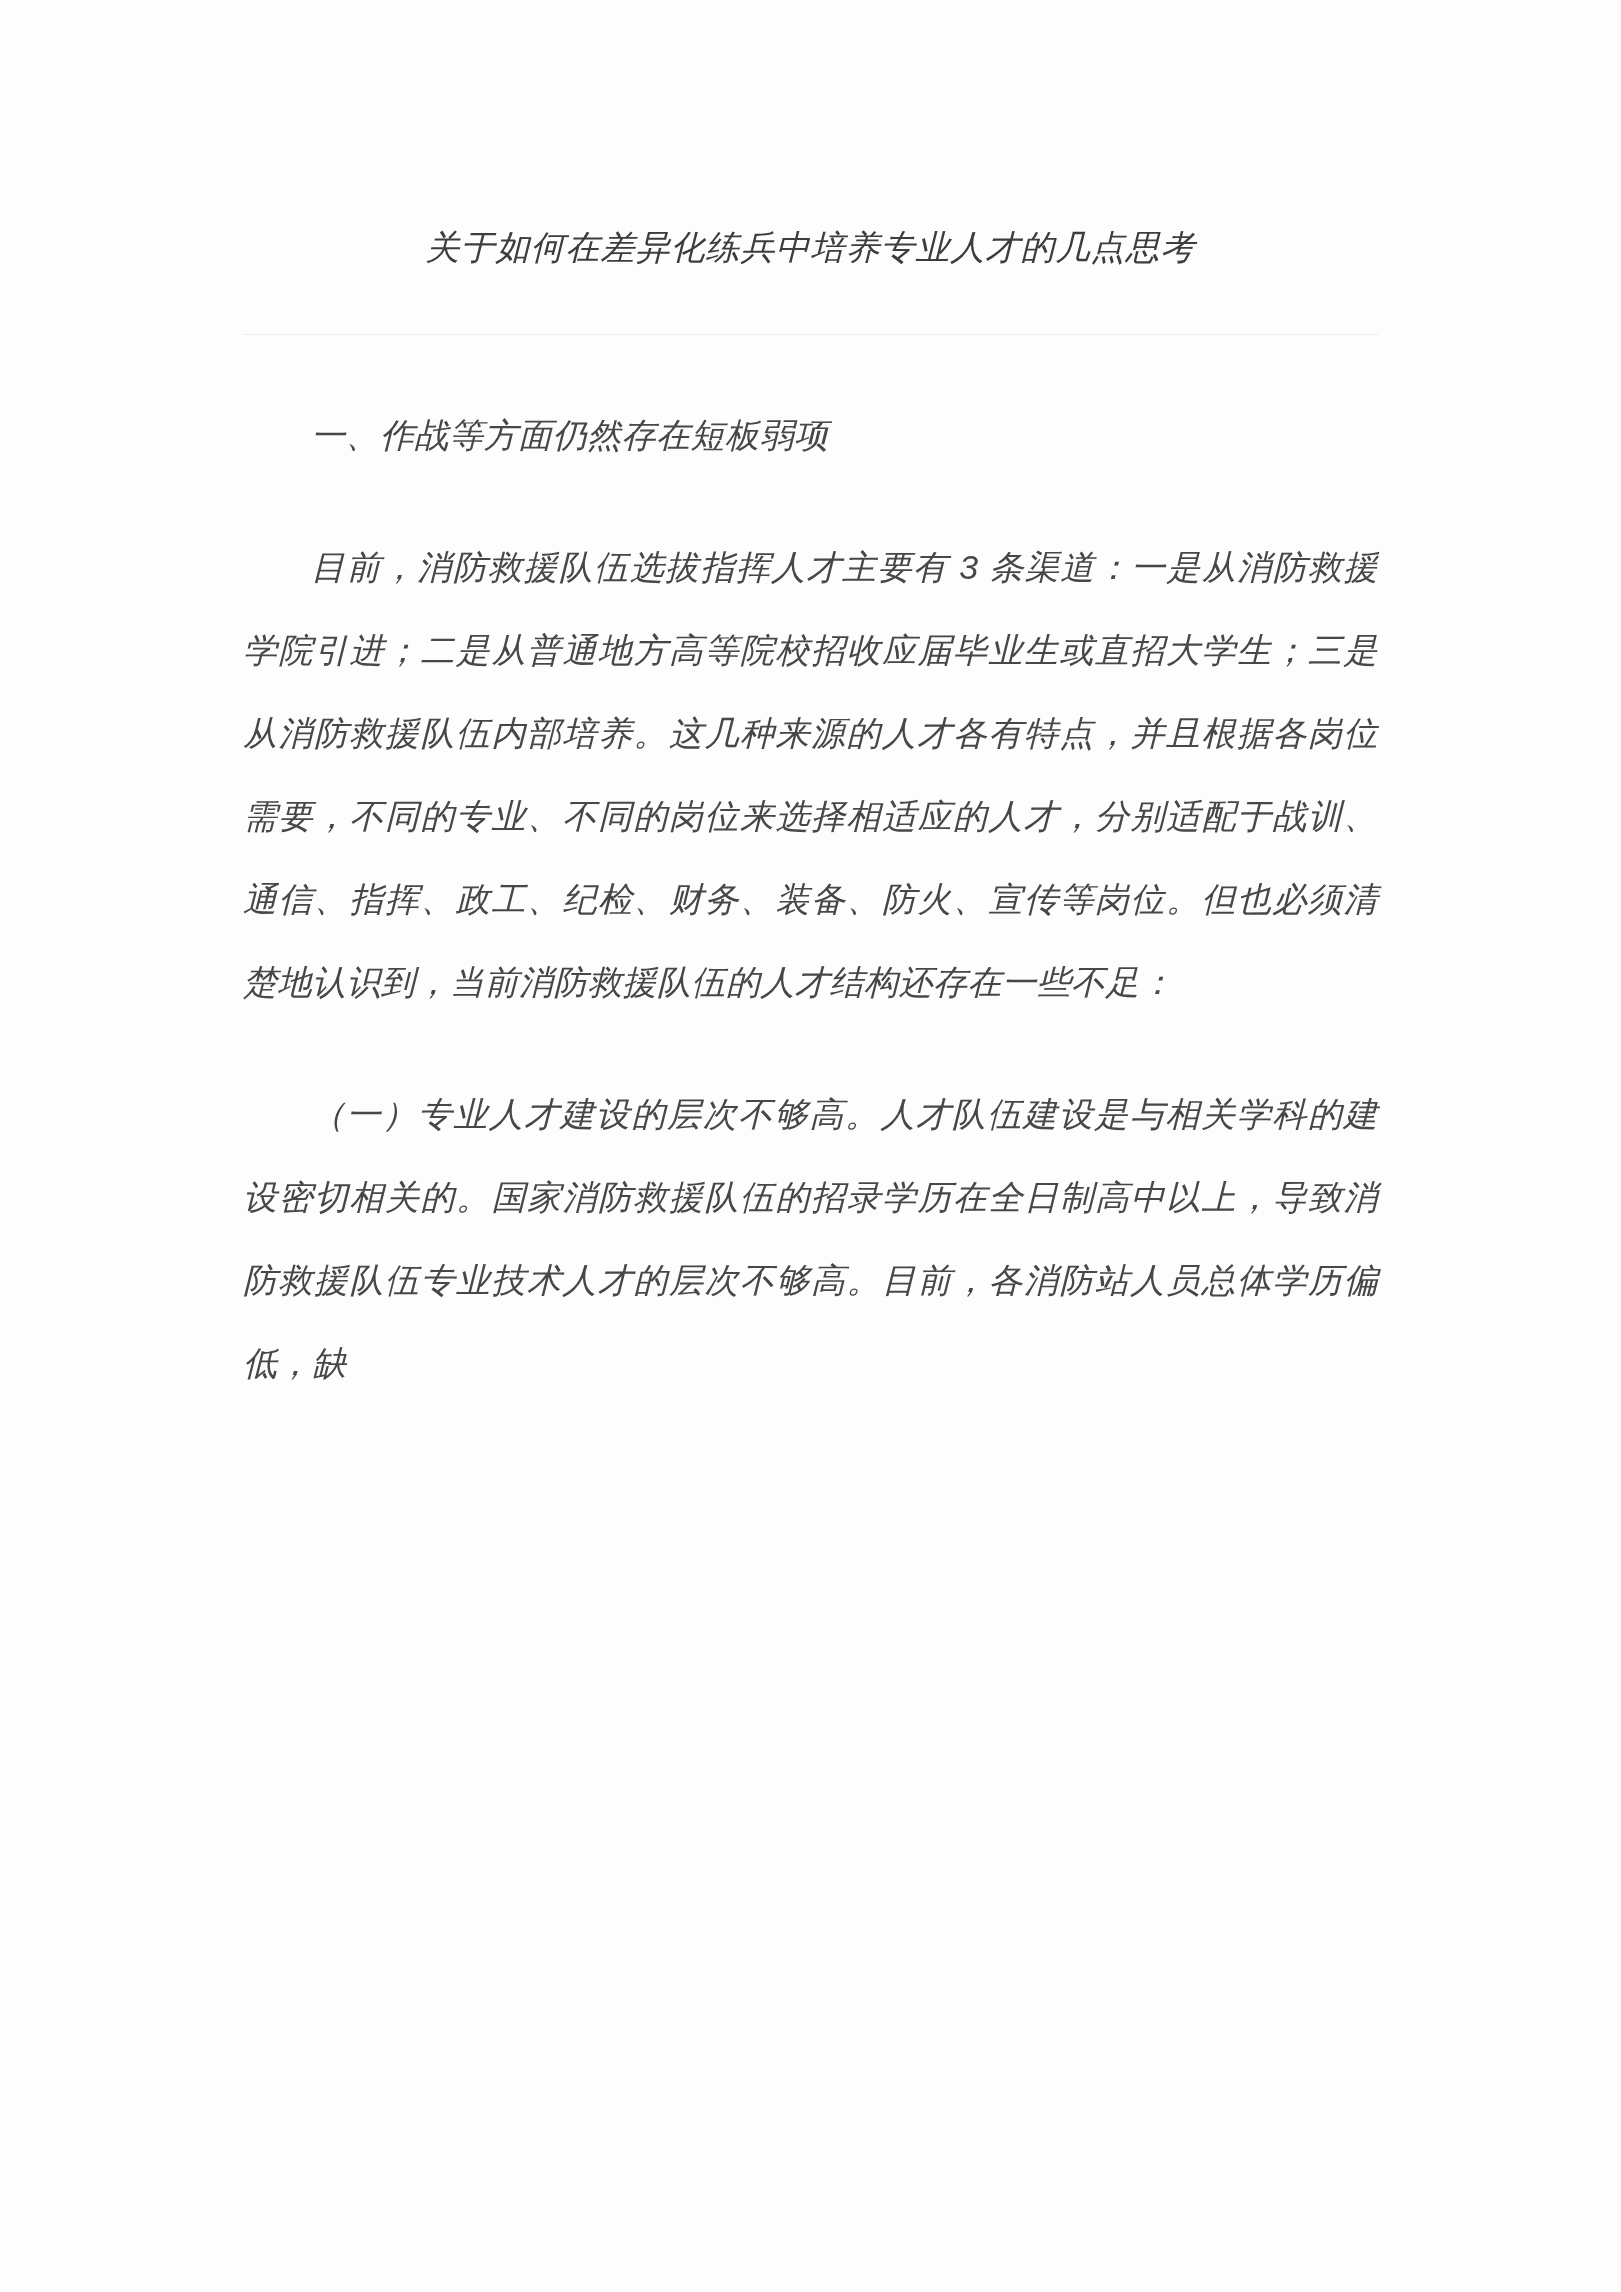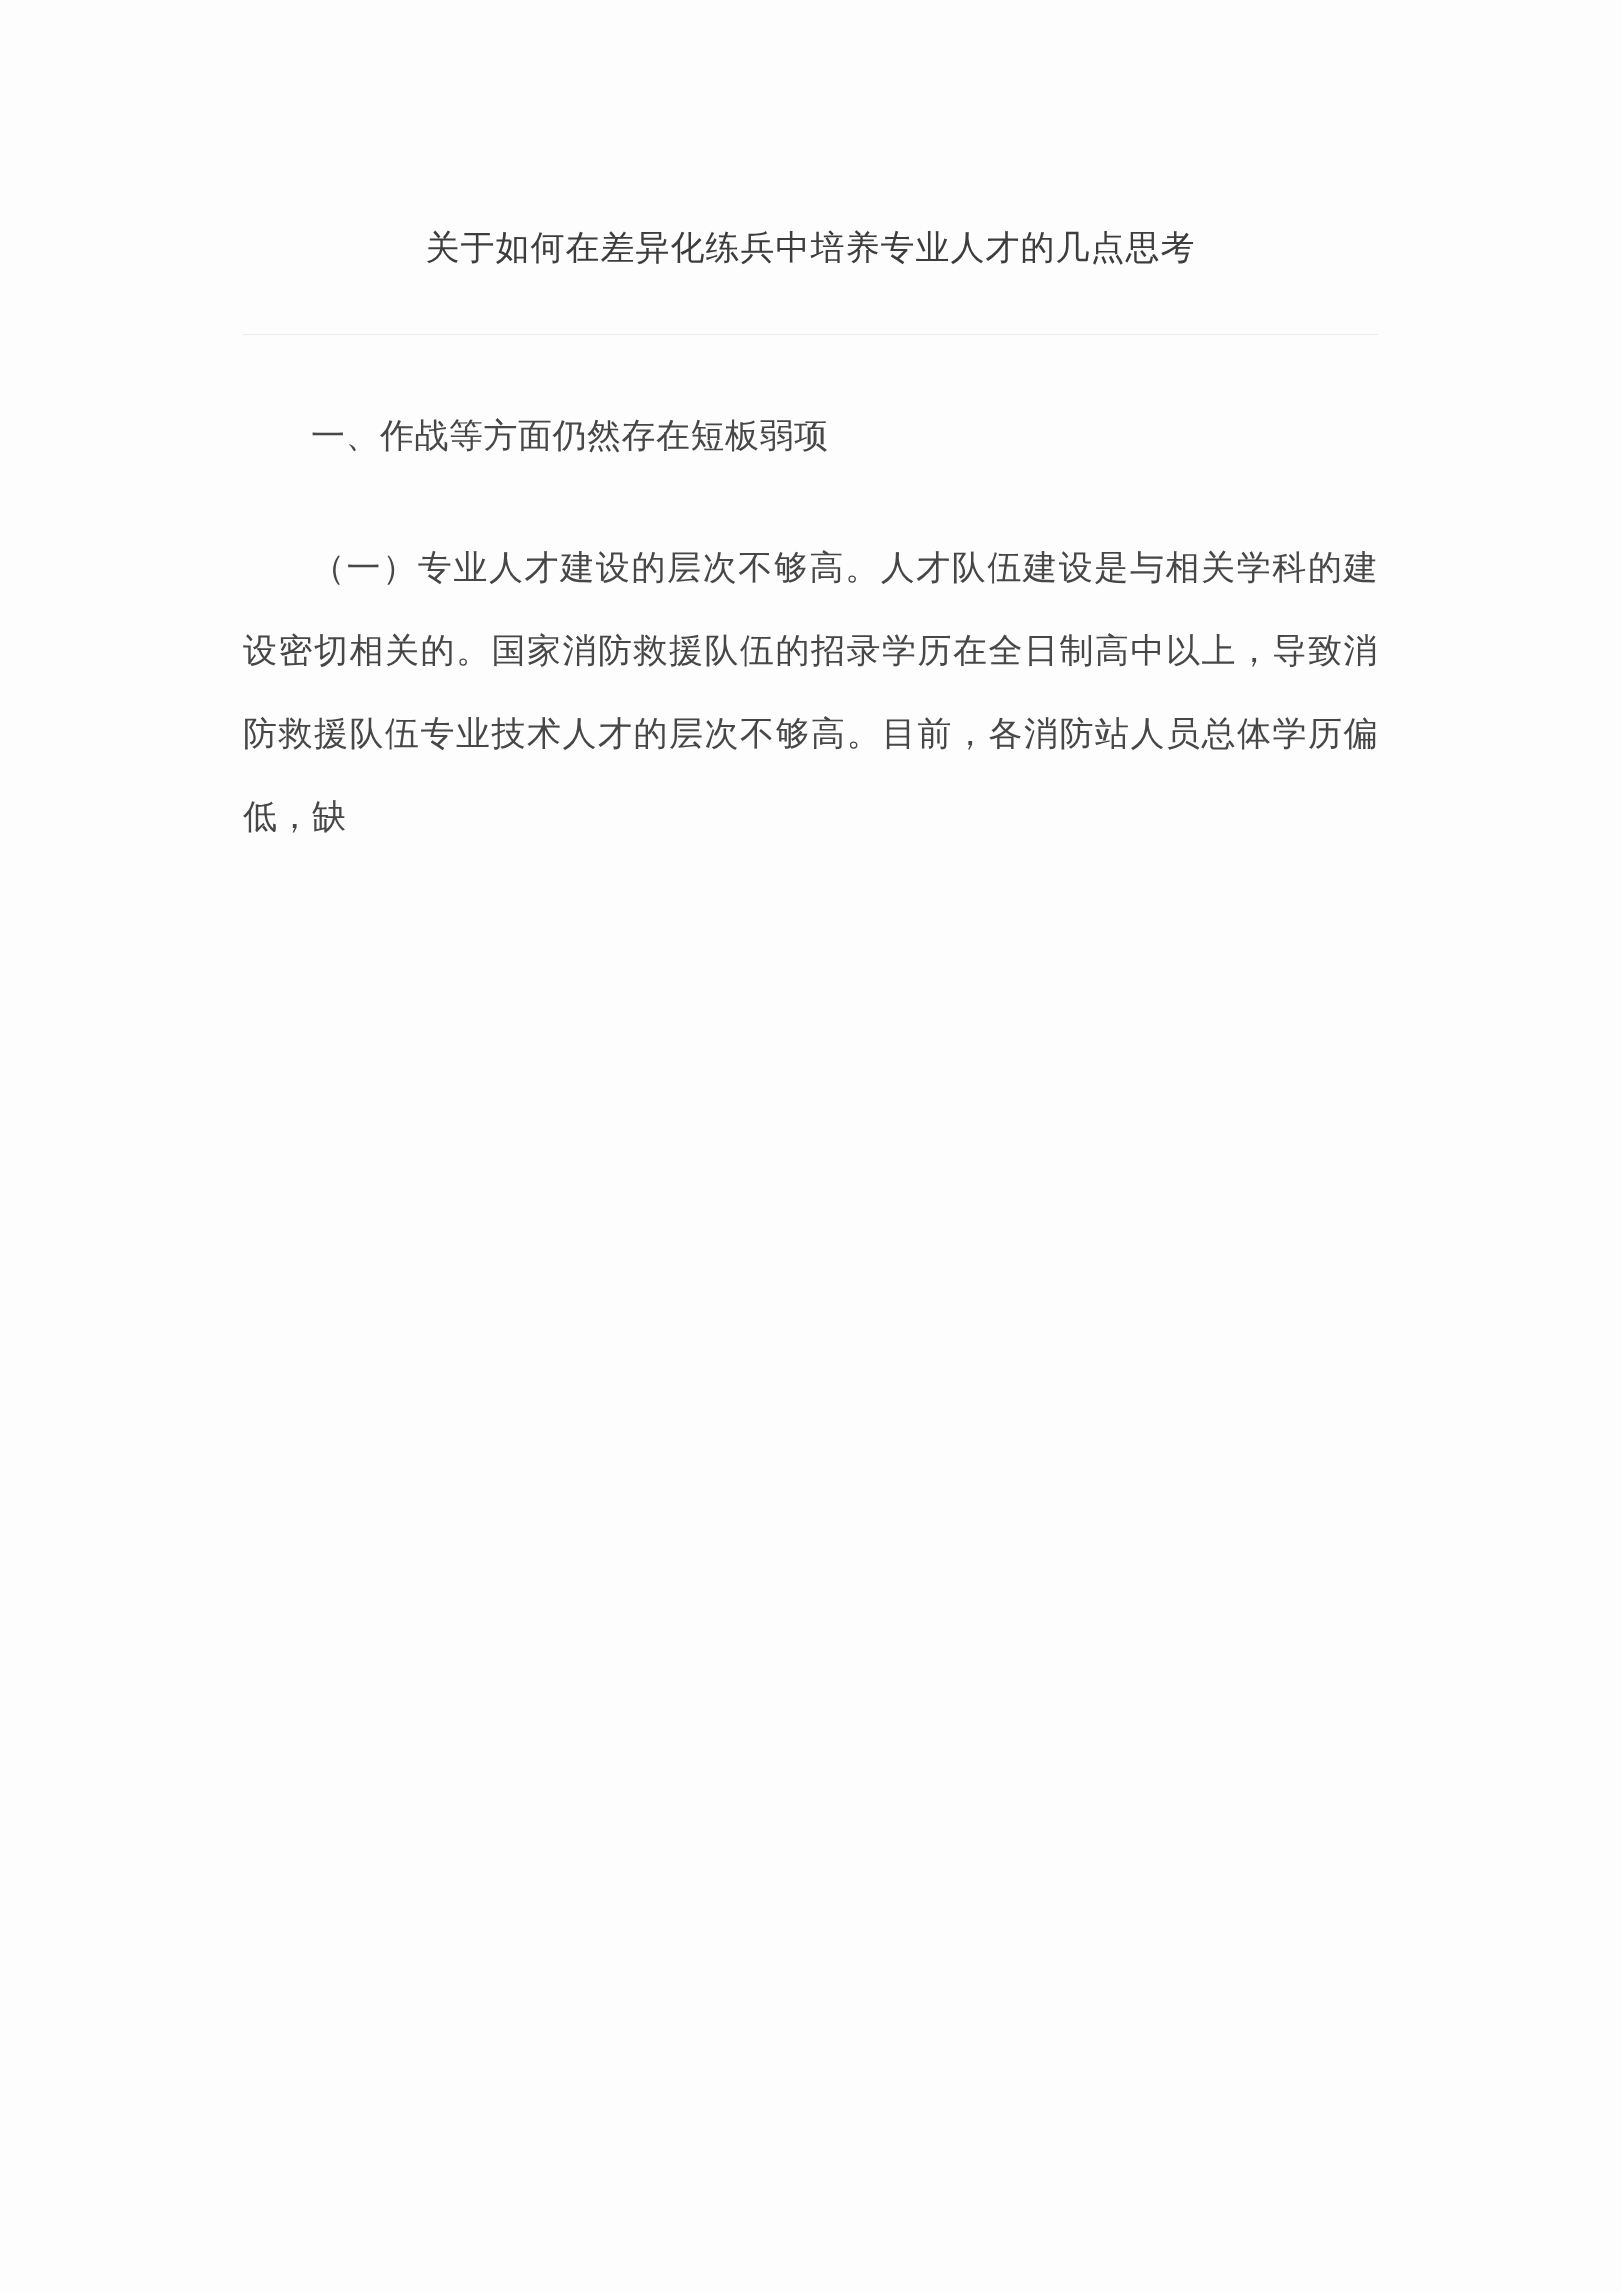--- a/index.html
+++ b/index.html
@@ -2,7 +2,7 @@
 <html><head>
 <meta charset="utf-8">
 <style>
-  * { box-sizing: border-box; margin: 0; padding: 0; }
+  * { box-sizing: border-box; margin: 0; padding: 0; font-style: italic; }
 
   html, body {
     background: #fdfdfd;

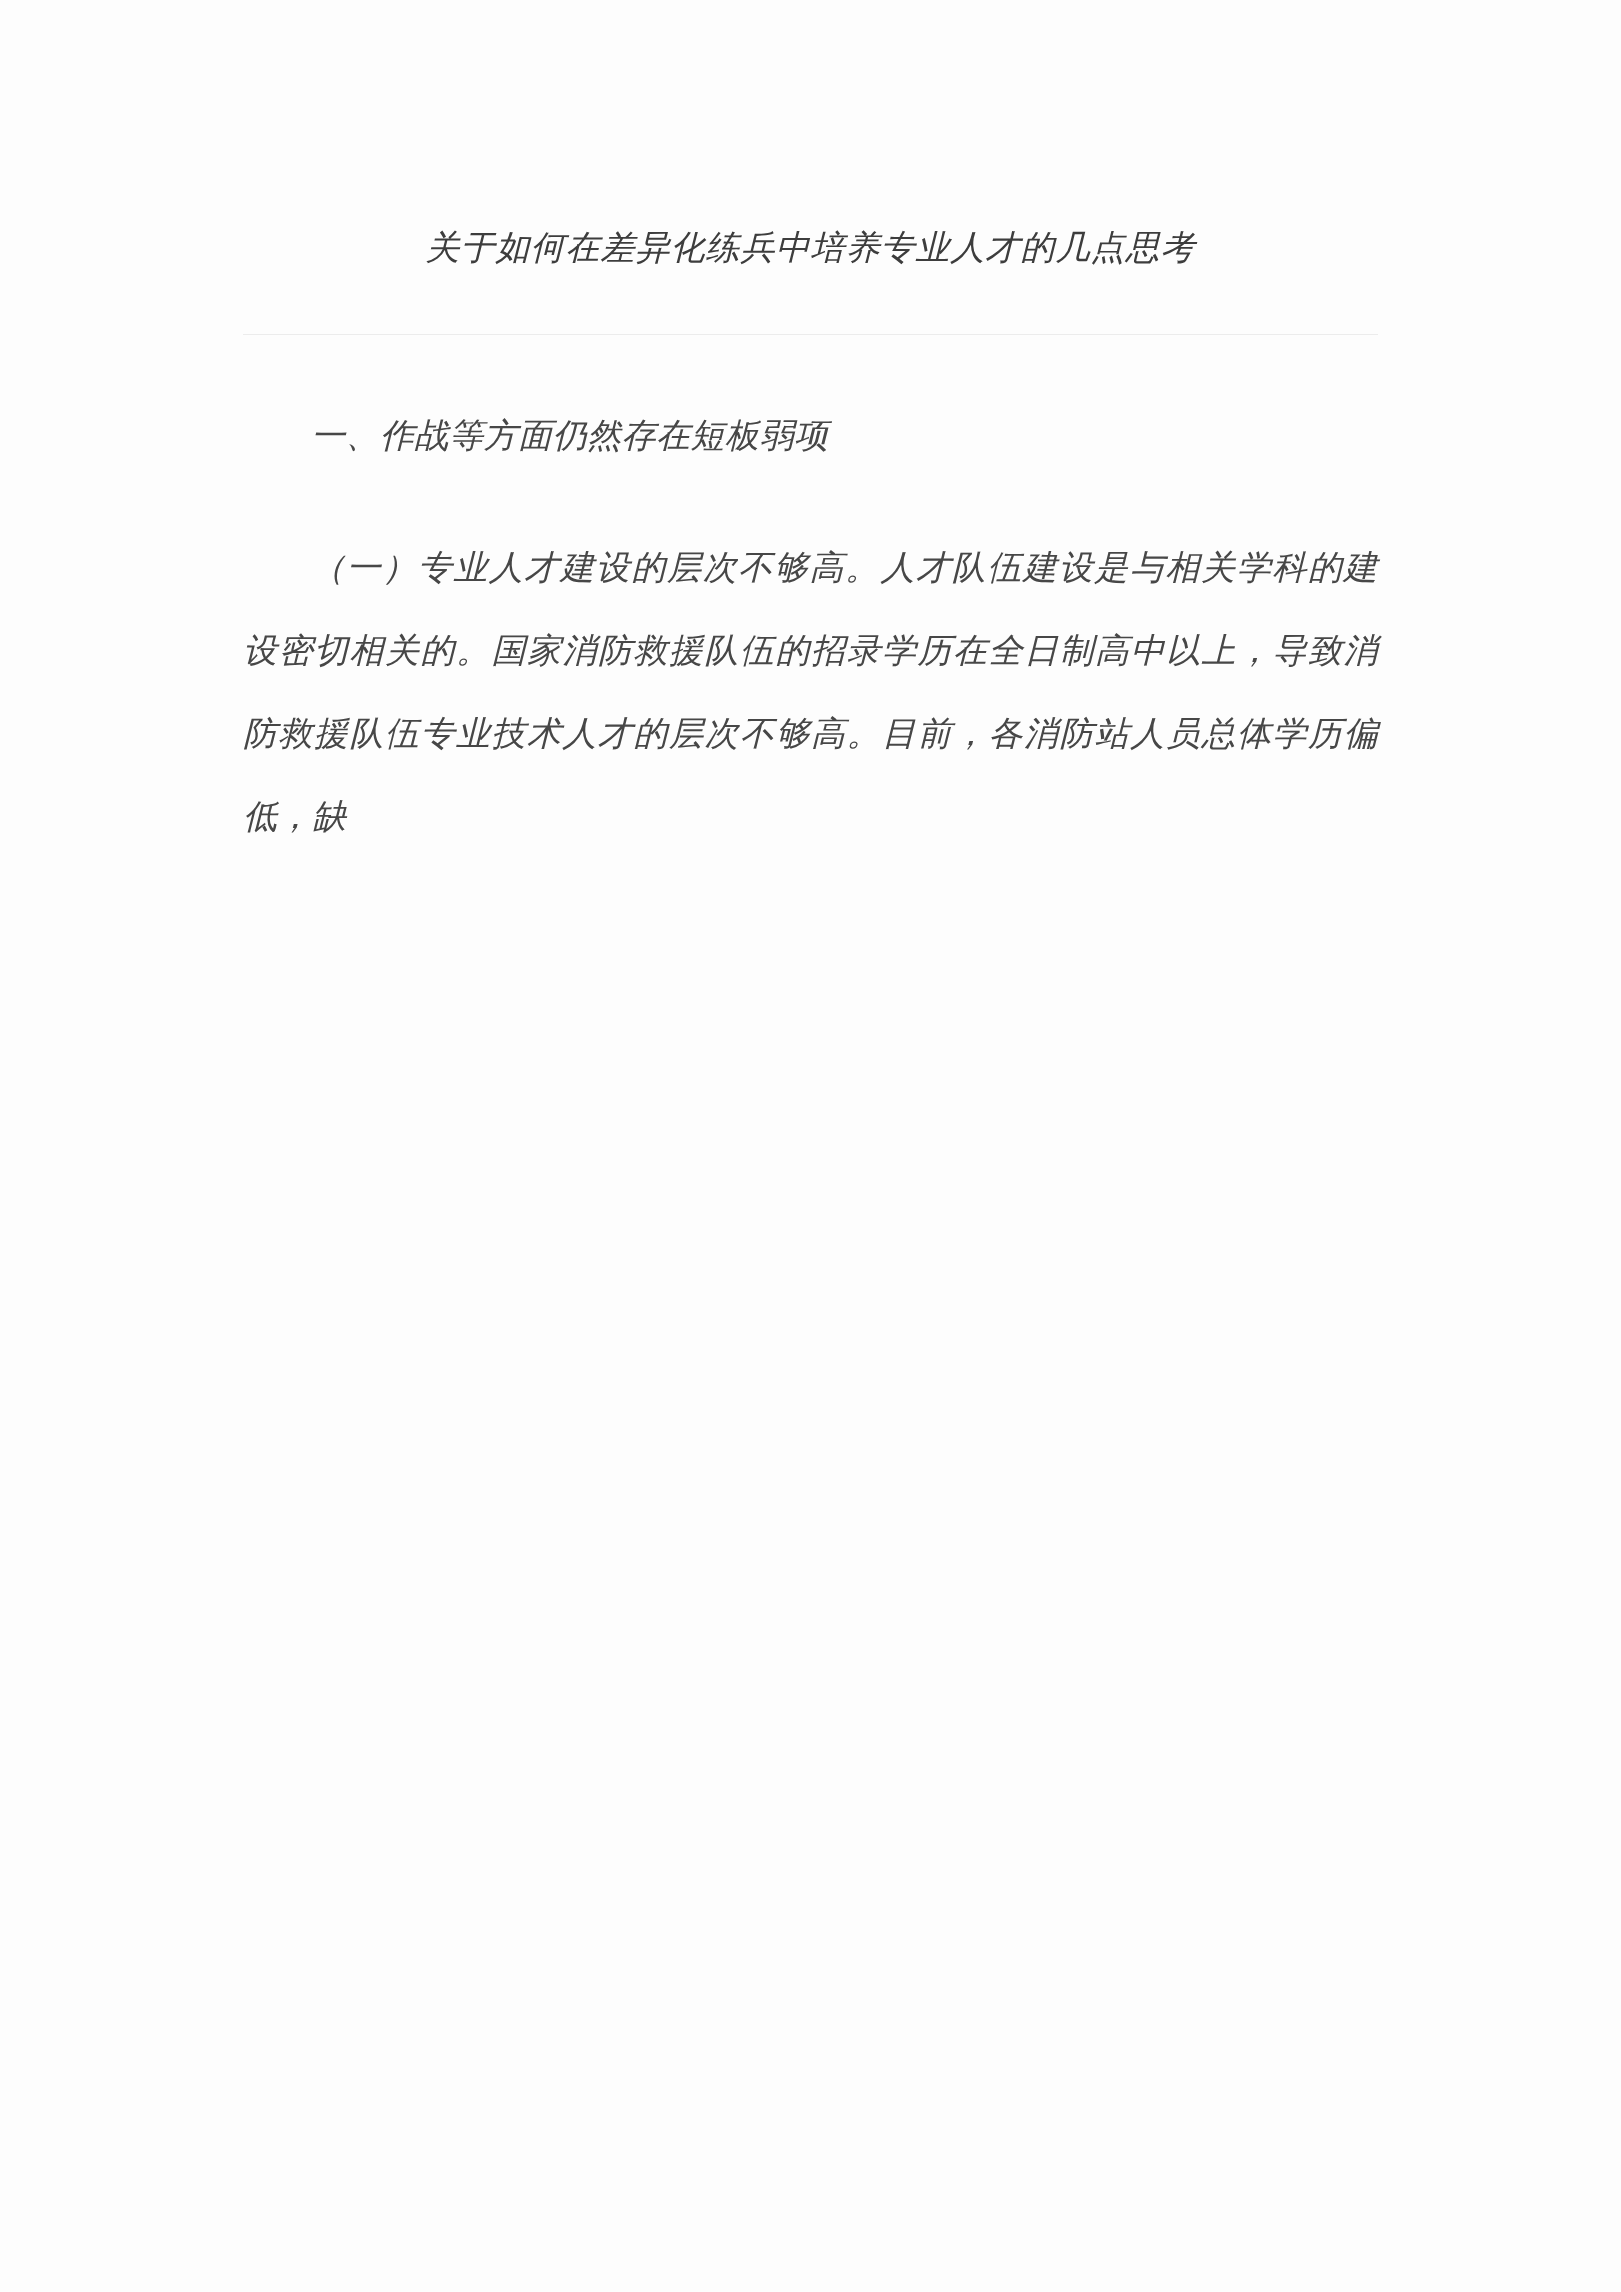--- a/index.html
+++ b/index.html
@@ -75,6 +75,7 @@
 
       <p class="para heading">一、作战等方面仍然存在短板弱项</p>
 
+      <p class="para">目前，消防救援队伍选拔指挥人才主要有 3 条渠道：一是从消防救援学院引进；二是从普通地方高等院校招收应届毕业生或直招大学生；三是从消防救援队伍内部培养。这几种来源的人才各有特点，并且根据各岗位需要，不同的专业、不同的岗位来选择相适应的人才，分别适配于战训、通信、指挥、政工、纪检、财务、装备、防火、宣传等岗位。但也必须清楚地认识到，当前消防救援队伍的人才结构还存在一些不足：</p>
 
       <p class="para">（一）专业人才建设的层次不够高。人才队伍建设是与相关学科的建设密切相关的。国家消防救援队伍的招录学历在全日制高中以上，导致消防救援队伍专业技术人才的层次不够高。目前，各消防站人员总体学历偏低，缺</p>
 

